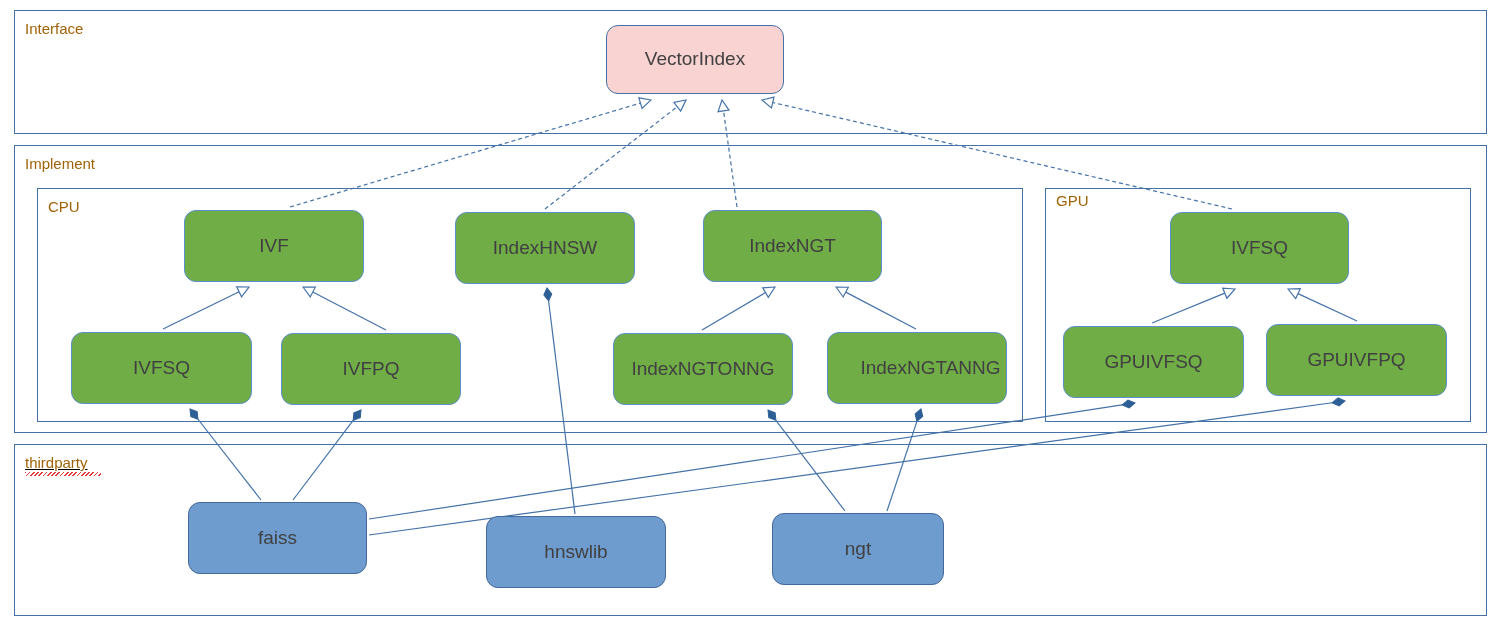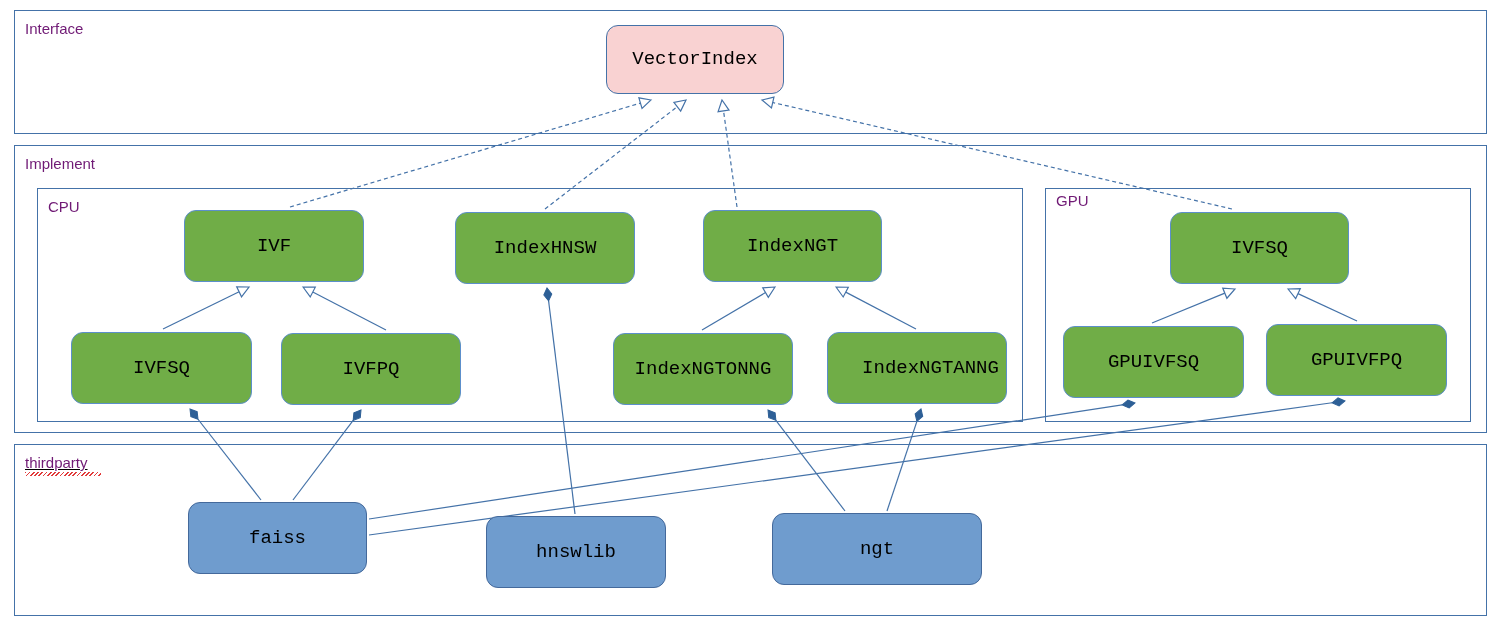--- a/index.html
+++ b/index.html
@@ -32,7 +32,7 @@
     position: absolute;
     font-family: "Liberation Sans", sans-serif;
     font-size: 15px;
-    color: #701a75;
+    color: #a16207;
     white-space: nowrap;
     line-height: 1;
   }

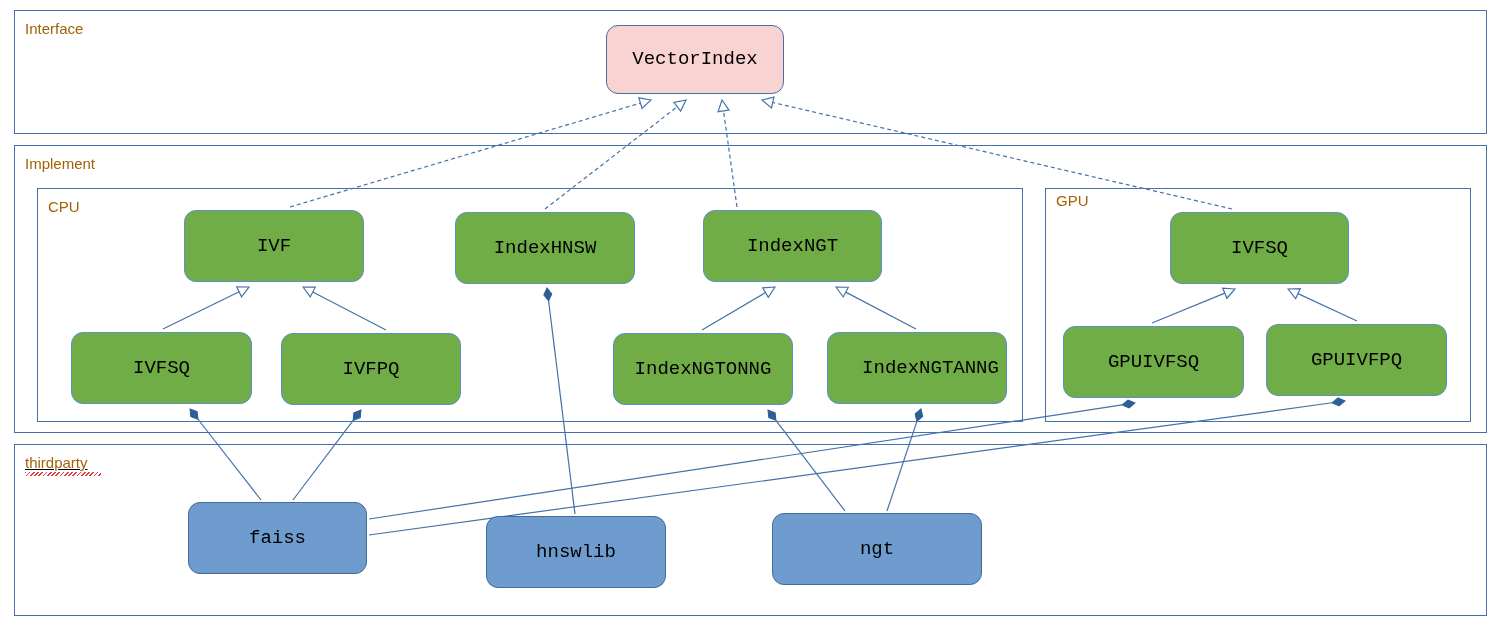--- a/index.html
+++ b/index.html
@@ -57,9 +57,9 @@
     display: flex;
     align-items: center;
     justify-content: center;
-    font-family: Liberation Mono, monospace;
+    font-family: Liberation Sans, sans-serif;
     font-size: 19px;
-    color: #000000;
+    color: #404040;
     text-align: left;
     line-height: 1.1;
   }

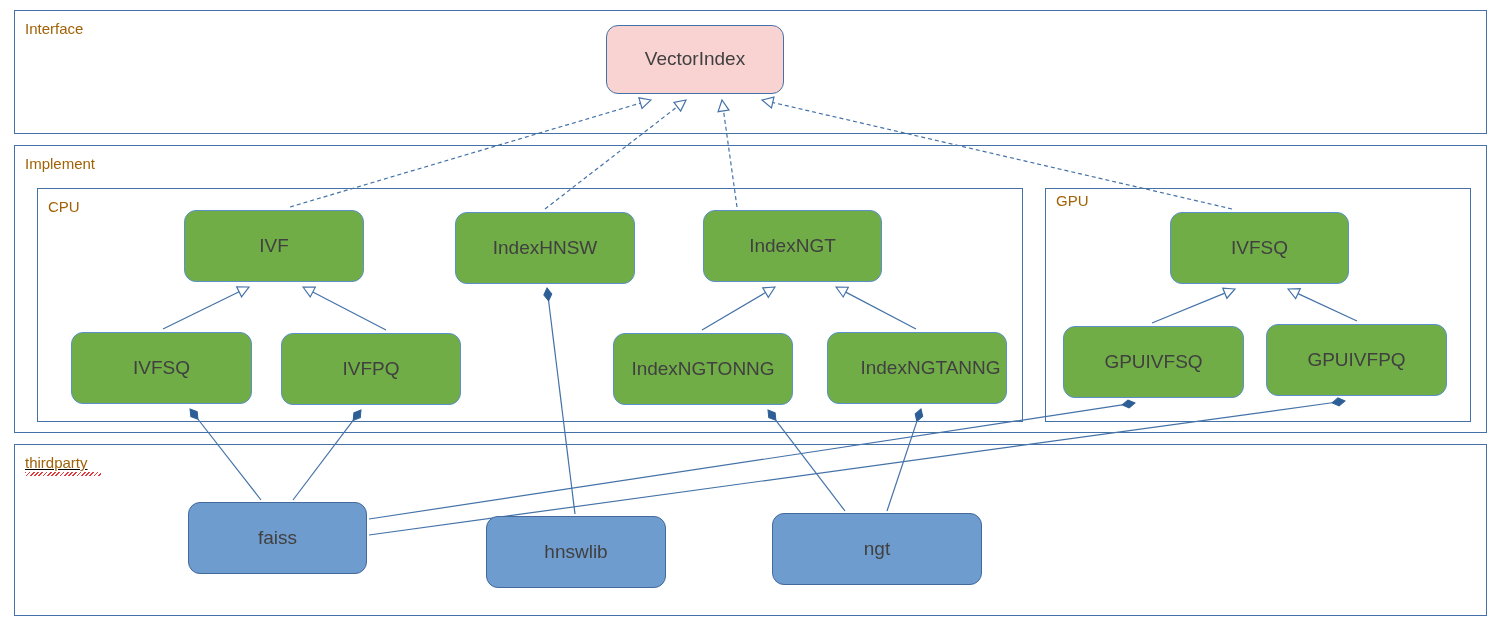--- a/index.html
+++ b/index.html
@@ -205,7 +205,7 @@
       <div class="node third" style="left: 486px; top: 516px; width: 180px; height: 72px;">
         <span>hnswlib</span>
       </div>
-      <div class="node third" style="left: 772px; top: 513px; width: 210px; height: 72px;">
+      <div class="node third" style="left: 772px; top: 513px; width: 172px; height: 72px;">
         <span>ngt</span>
       </div>
     </div>

